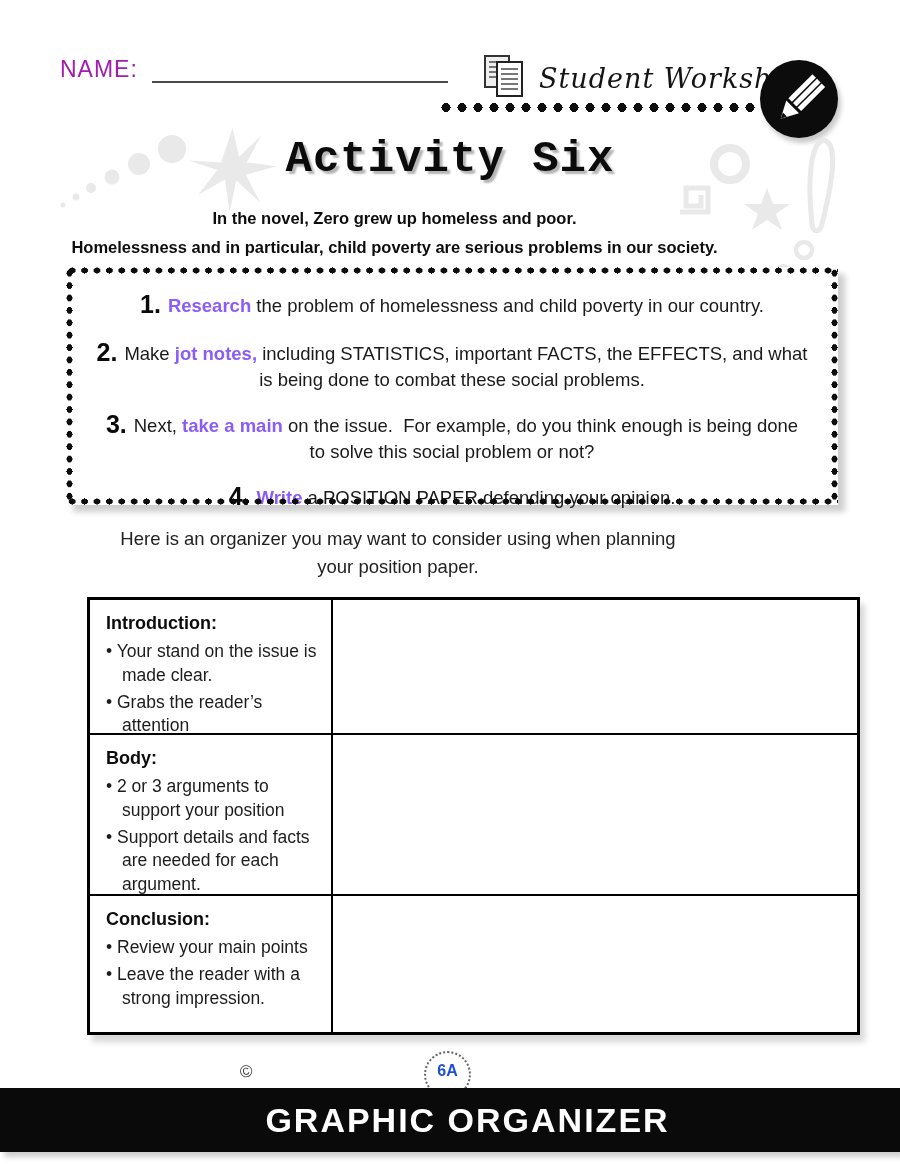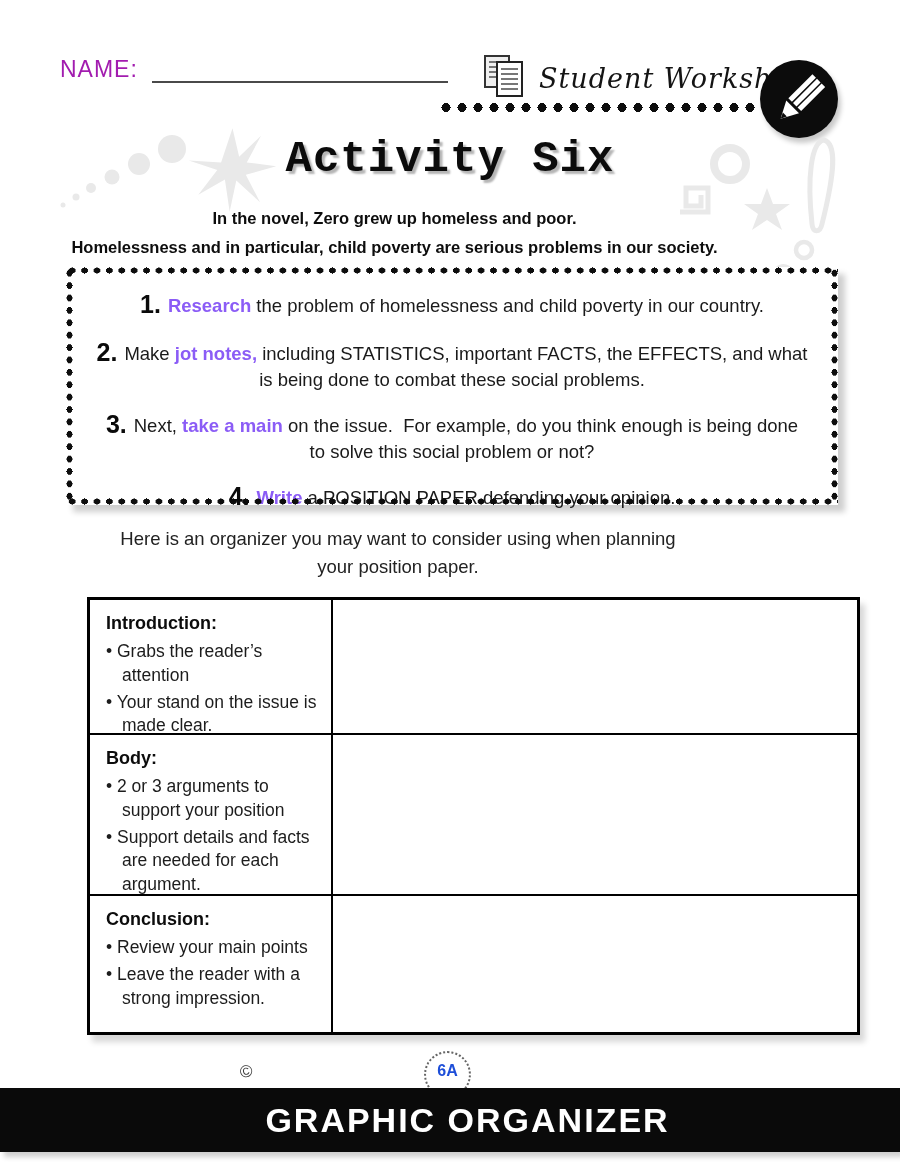--- a/index.html
+++ b/index.html
@@ -225,8 +225,8 @@
     <div class="cell-inner">
       <div class="cell-heading">Introduction:</div>
       <ul class="cell-bullets">
+        <li>Your stand on the issue is made clear.</li>
         <li>Grabs the reader’s attention</li>
-        <li>Your stand on the issue is made clear.</li>
       </ul>
     </div>
   </div>

